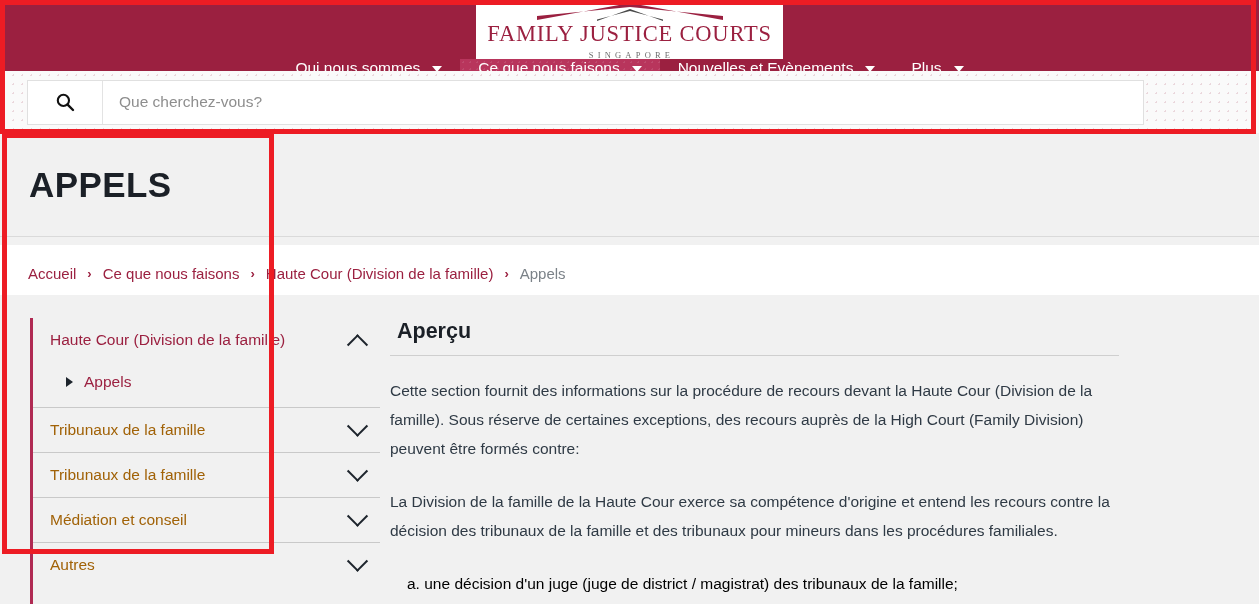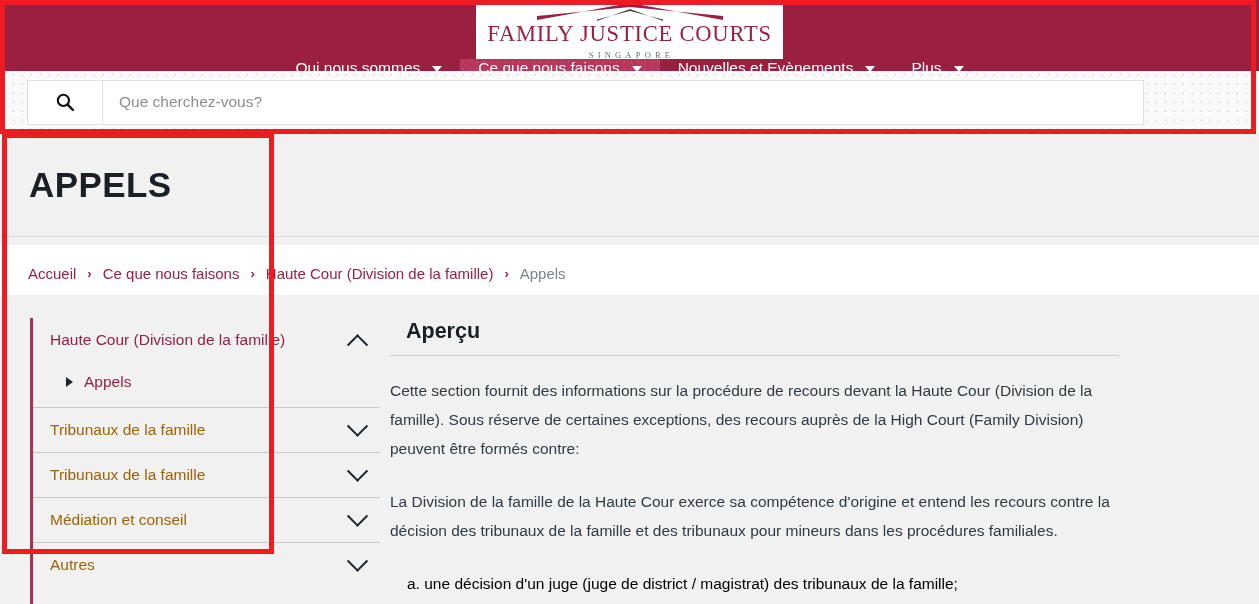--- a/index.html
+++ b/index.html
@@ -275,7 +275,7 @@
     font-size: 21.5px;
     font-weight: bold;
     color: #1b2027;
-    margin: 0 0 11px 16px;
+    margin: 0 0 11px 7px;
   }
   .sec-rule {
     height: 1px;

